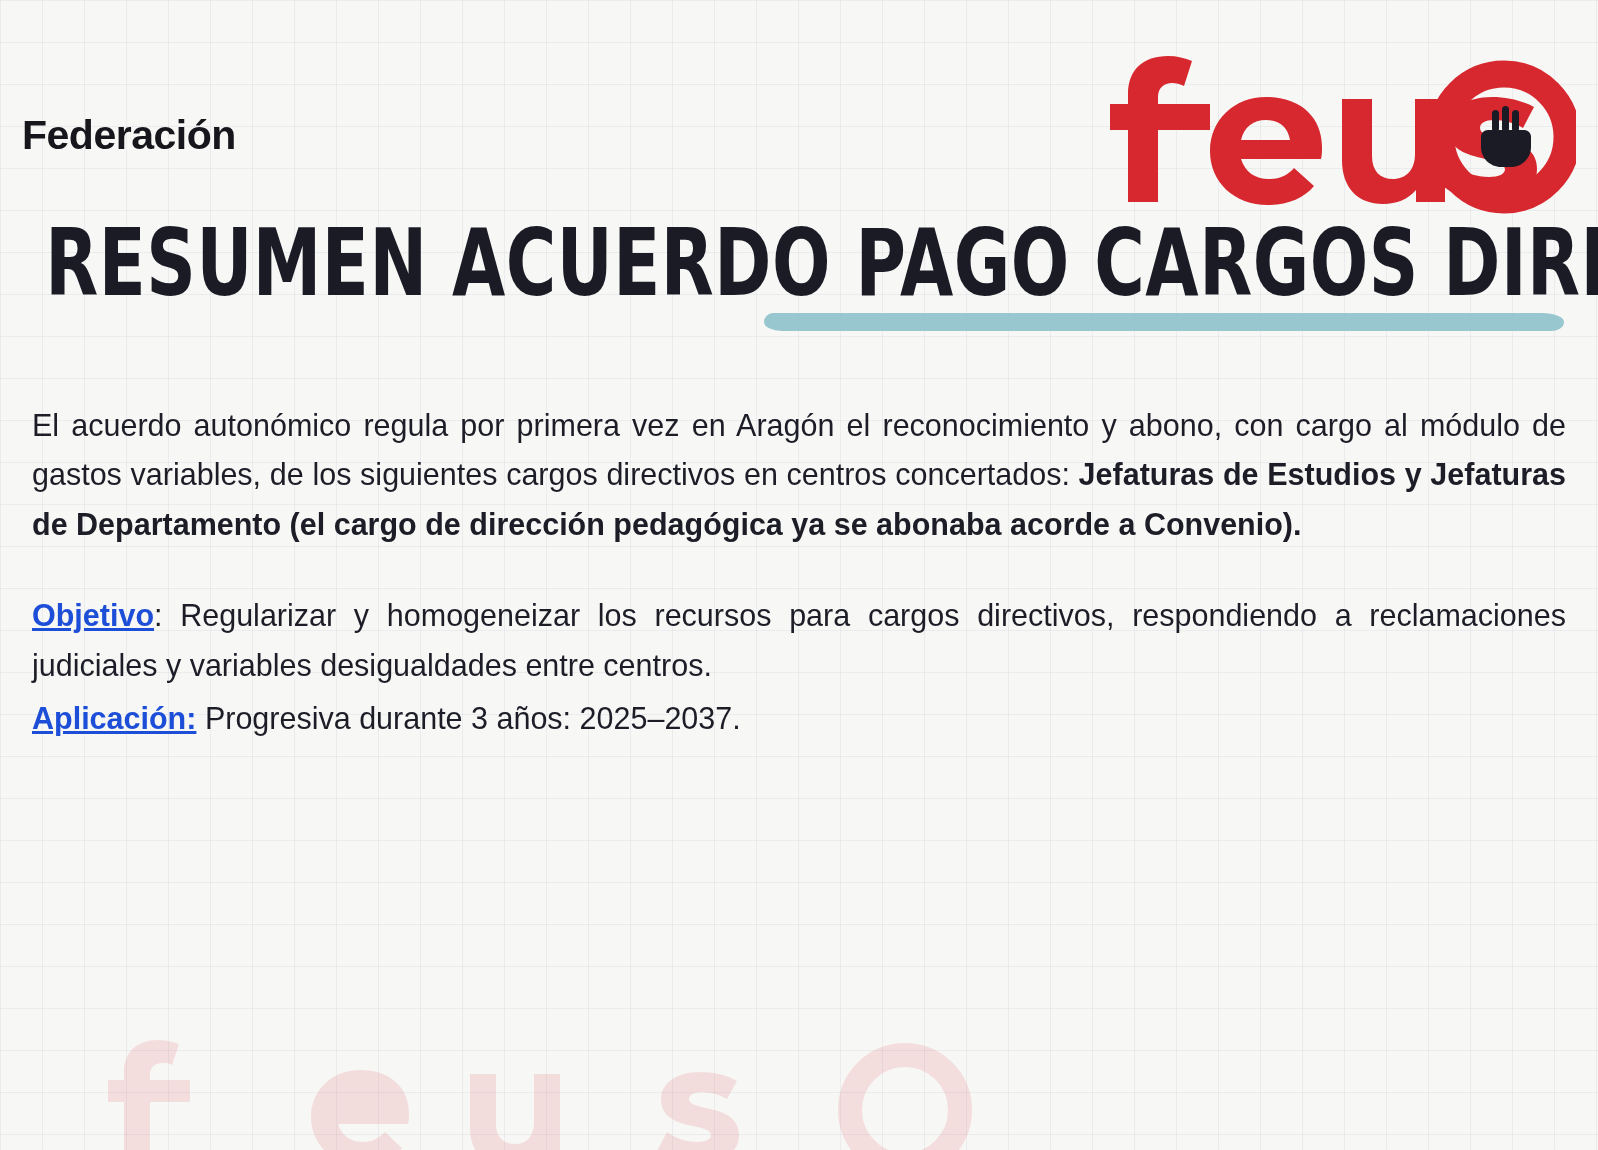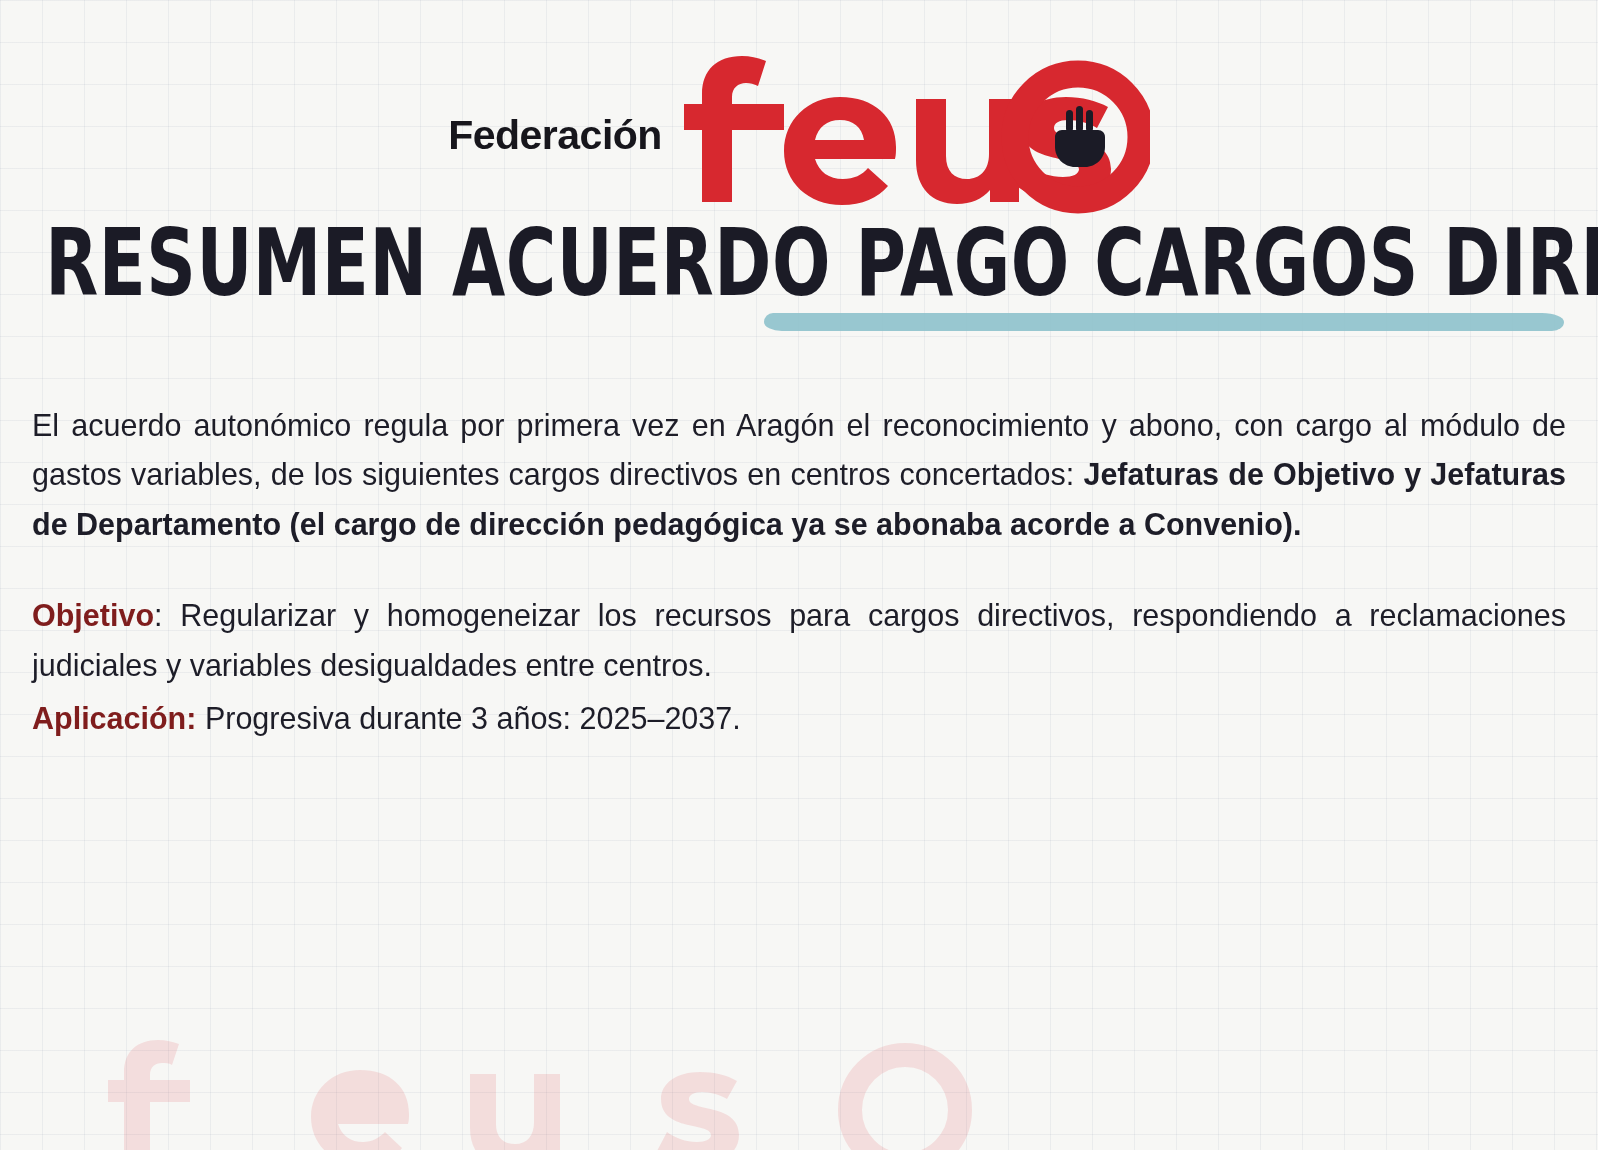--- a/index.html
+++ b/index.html
@@ -40,7 +40,7 @@
   .logo-block {
     display: flex;
     align-items: center;
-    justify-content: center;
+    justify-content: space-between;
     gap: 18px;
     padding-top: 96px;
     height: 175px;

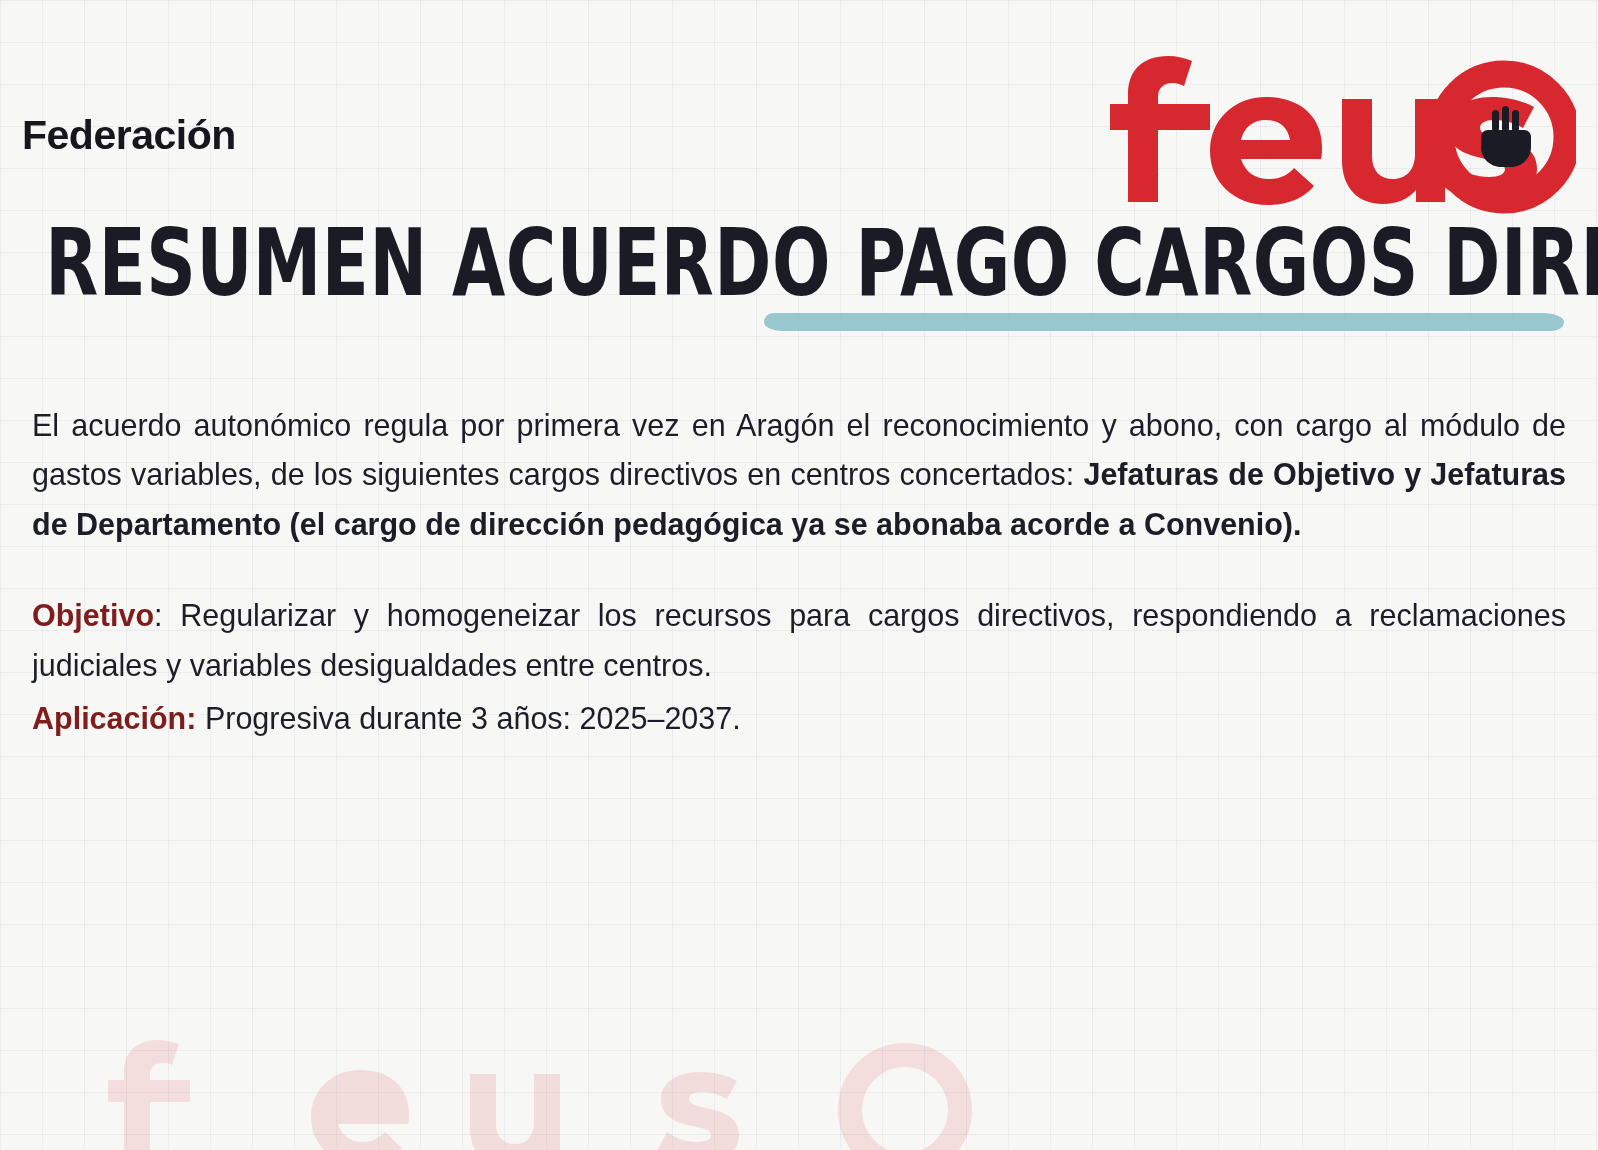--- a/index.html
+++ b/index.html
@@ -180,7 +180,7 @@
 
   <div class="body-copy">
 
-    <p class="p-intro"><span>El acuerdo autonómico regula por primera vez en Aragón el reconocimiento y abono, con cargo al módulo de gastos variables, de los siguientes cargos directivos en centros concertados: </span><b>Jefaturas de Objetivo y Jefaturas de Departamento (el cargo de dirección pedagógica ya se abonaba acorde a Convenio).</b></p>
+    <p class="p-intro"><span>El acuerdo autonómico regula por primera vez en Aragón el reconocimiento y abono, con cargo al módulo de gastos variables, de los siguientes cargos directivos en centros concertados: </span><b>Jefaturas de Estudios y Jefaturas de Departamento (el cargo de dirección pedagógica ya se abonaba acorde a Convenio).</b></p>
 
     <div class="kv-block">
 

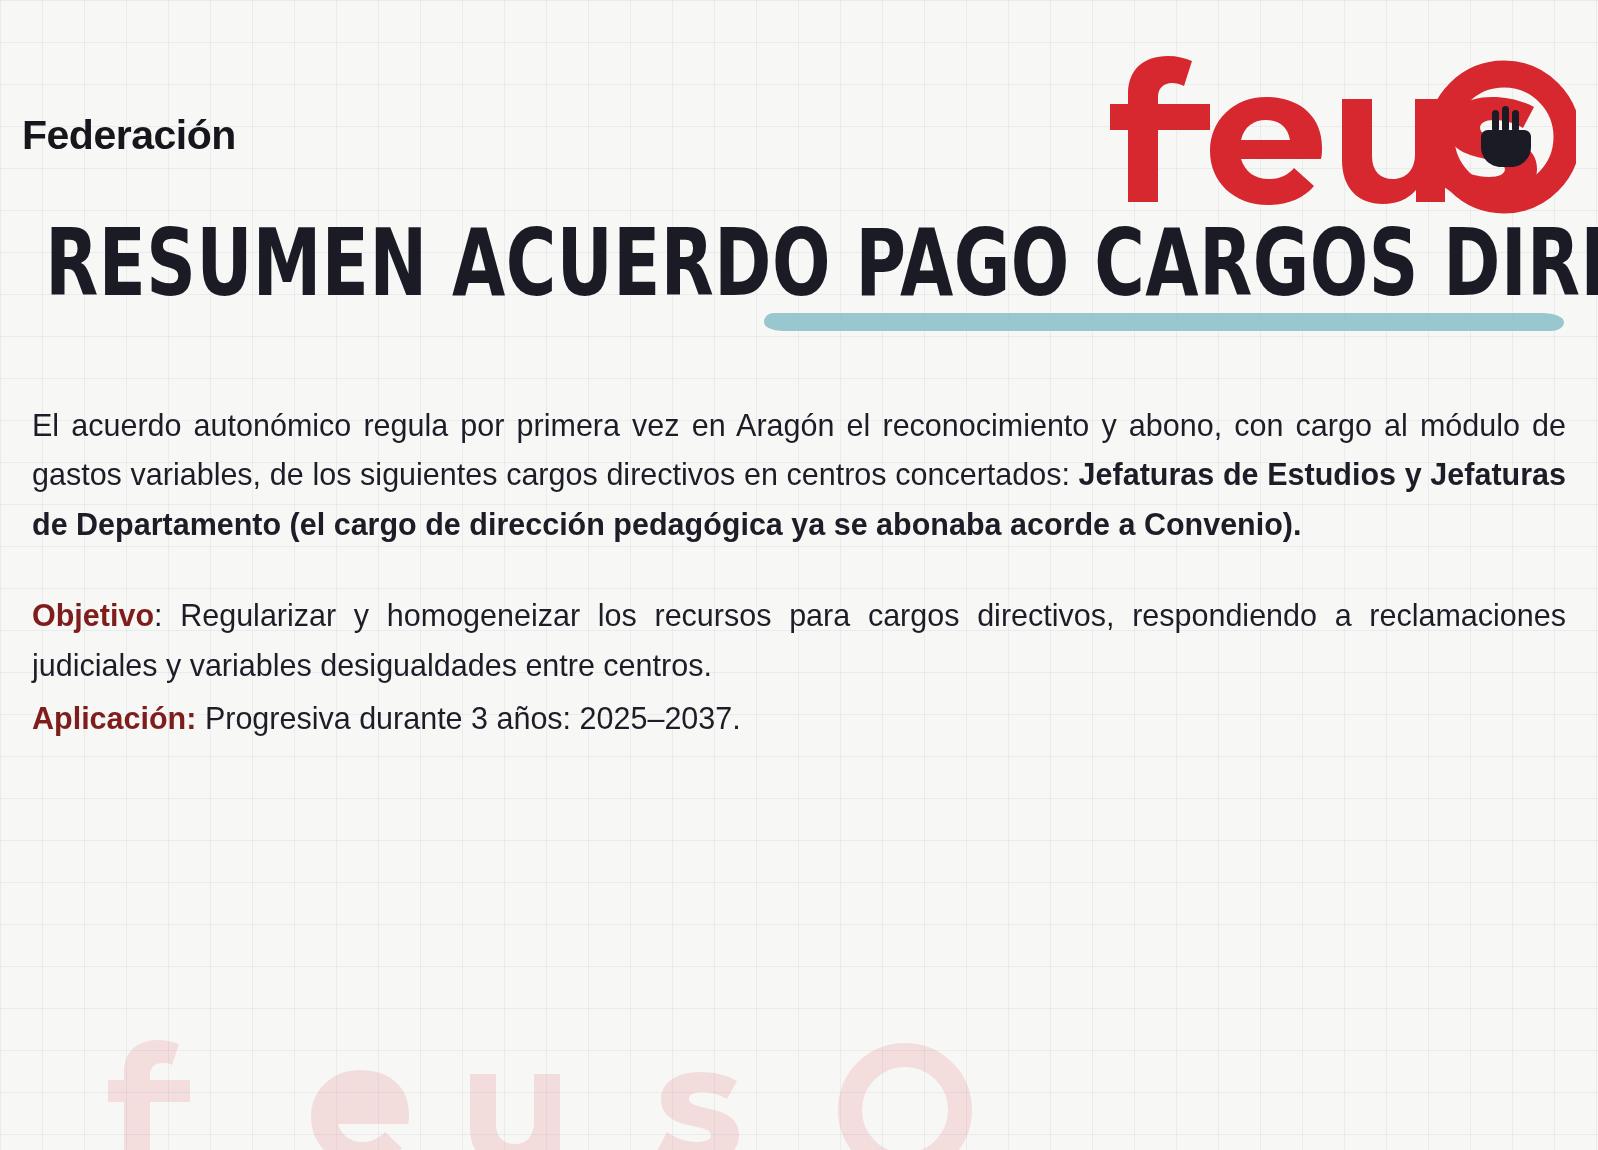--- a/index.html
+++ b/index.html
@@ -120,8 +120,9 @@
   }
   .kv-line + .kv-line { margin-top: 4px; }
   .lbl {
-    color: #7f1d1d;
+    color: #1d4ed8;
     font-weight: bold;
+    text-decoration: underline;
   }
 
   

